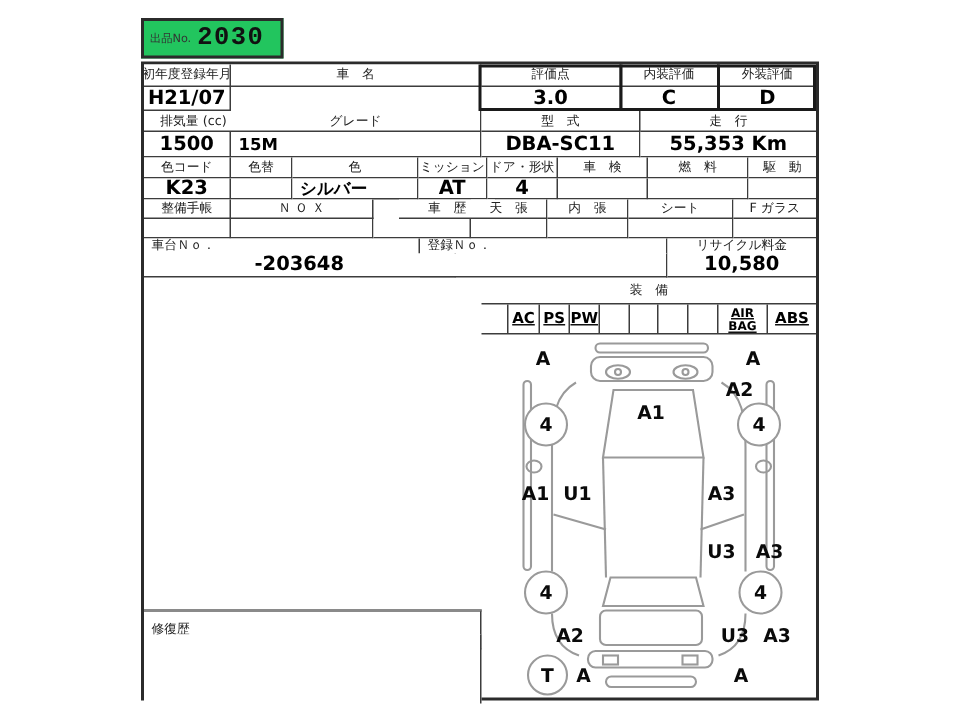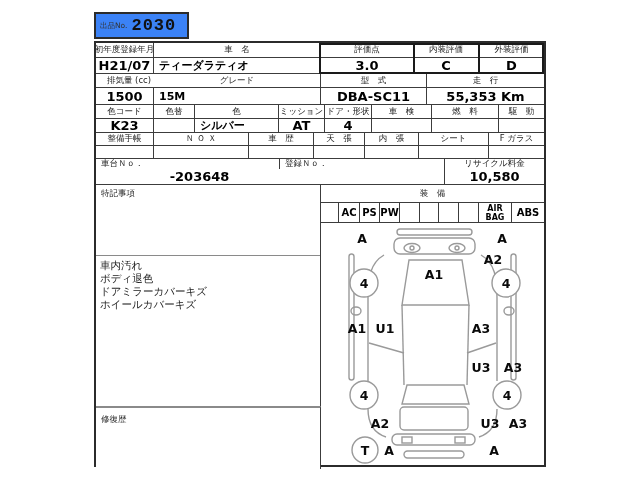--- a/index.html
+++ b/index.html
@@ -8,7 +8,7 @@
   
   .auction-box{position:absolute;left:94px;top:12px;width:95px;height:27px;
                border:2px solid #2b2b2b;box-sizing:border-box;display:flex;
-               align-items:center;padding:0 4px;gap:4px;background:#3b82f6;}
+               align-items:center;padding:0 4px;gap:4px;background:#22c55e;}
   .auction-label{font-size:7.5px;color:#333;white-space:nowrap;}
   .auction-value{font-size:17px;font-weight:bold;letter-spacing:1px;font-family:Liberation Mono, monospace;}
   

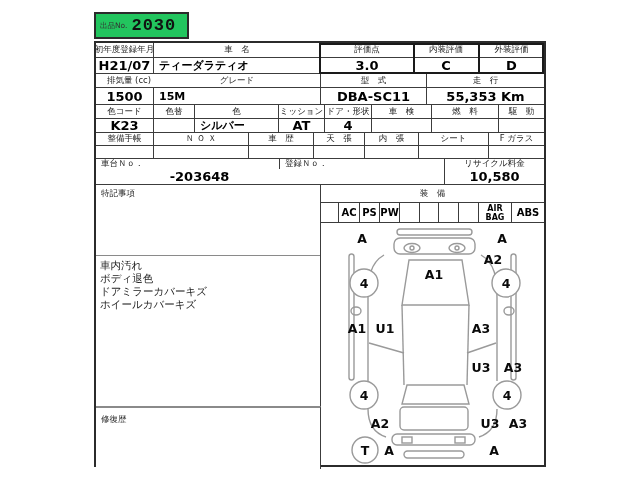--- a/index.html
+++ b/index.html
@@ -74,7 +74,6 @@
     <div class="hc nbr" style="left:383px;top:0;width:65px;height:15px">外装評価</div>
 
     <div class="vc" style="left:0;top:15px;width:58px;height:16px">H21/07</div>
-    <div class="vc left sm" style="left:58px;top:15px;width:167px;height:16px">ティーダラティオ</div>
     <div class="vc" style="left:225px;top:15px;width:93px;height:16px">3.0</div>
     <div class="vc" style="left:318px;top:15px;width:65px;height:16px">C</div>
     <div class="vc nbr" style="left:383px;top:15px;width:65px;height:16px">D</div>

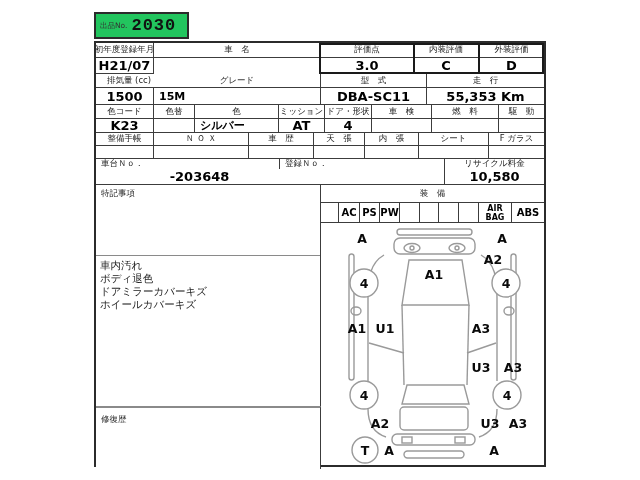--- a/index.html
+++ b/index.html
@@ -112,7 +112,7 @@
 
     <div class="hc" style="left:0;top:90px;width:58px;height:13px">整備手帳</div>
     <div class="hc" style="left:58px;top:90px;width:95px;height:13px">Ｎ Ｏ Ｘ</div>
-    <div class="hc" style="left:153px;top:90px;width:65px;height:13px">車　歴</div>
+    <div class="hc" style="left:170px;top:90px;width:65px;height:13px">車　歴</div>
     <div class="hc" style="left:218px;top:90px;width:51px;height:13px">天　張</div>
     <div class="hc" style="left:269px;top:90px;width:54px;height:13px">内　張</div>
     <div class="hc" style="left:323px;top:90px;width:70px;height:13px">シート</div>

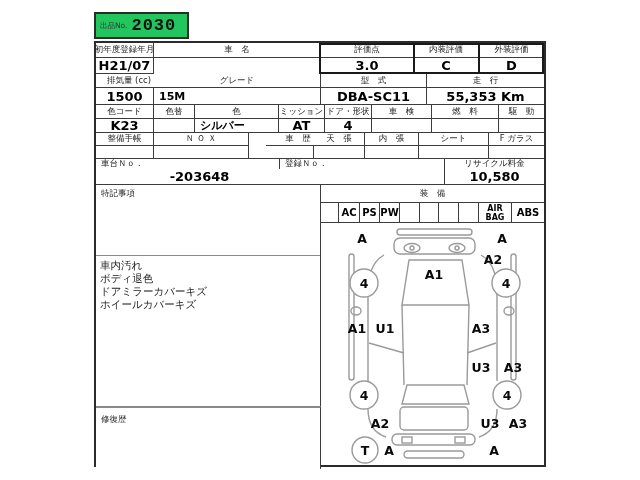--- a/index.html
+++ b/index.html
@@ -134,16 +134,6 @@
     <div class="vc" style="left:184px;top:126px;width:165px;height:16px"></div>
     <div class="vc nbr" style="left:349px;top:126px;width:99px;height:16px">10,580</div>
 
-    <div class="notes-cell">
-      <div class="notes-header">特記事項</div>
-      <div class="notes-divider"></div>
-      <div class="notes-text">
-        <div>車内汚れ</div>
-        <div>ボディ退色</div>
-        <div>ドアミラーカバーキズ</div>
-        <div>ホイールカバーキズ</div>
-      </div>
-    </div>
 
     <div class="repair-row">
       <span class="repair-label">修復歴</span>

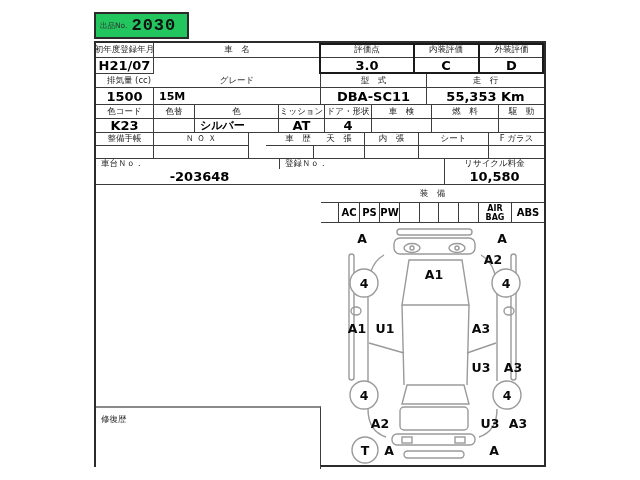--- a/index.html
+++ b/index.html
@@ -41,7 +41,7 @@
   .equip-header{position:absolute;left:225px;top:142px;width:223px;height:17px;box-sizing:border-box;
                 display:flex;align-items:center;justify-content:center;font-size:8.5px;color:#222;}
   .equip-row{position:absolute;left:225px;top:159px;width:223px;height:21px;box-sizing:border-box;
-             border-top:1px solid #3c3c3c;border-bottom:1px solid #3c3c3c;display:flex;}
+             border-top:1px solid #3c3c3c;border-bottom:1px solid #3c3c3c;display:flex;text-decoration:underline;}
   .equip-cell{box-sizing:border-box;border-right:1px solid #3c3c3c;display:flex;align-items:center;
               justify-content:center;font-size:10px;font-weight:bold;color:#000;text-align:center;
               line-height:9px;overflow:hidden;}

